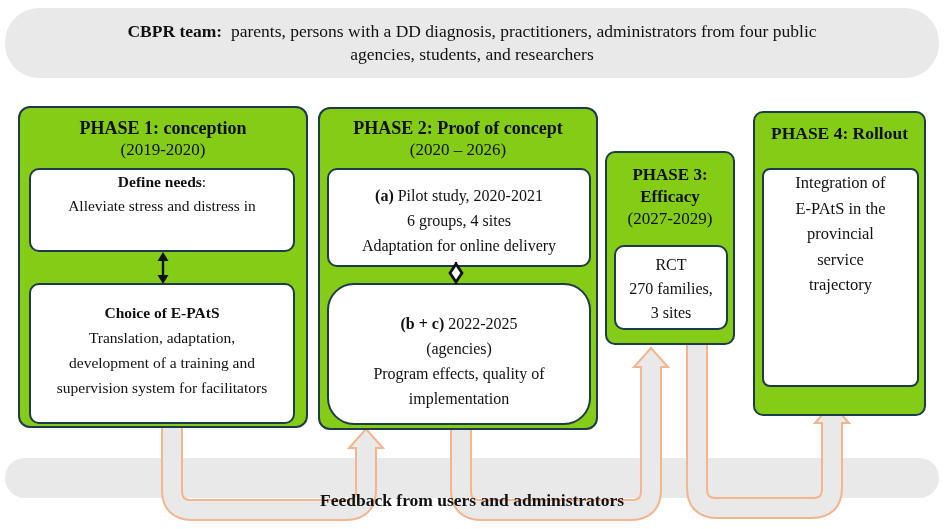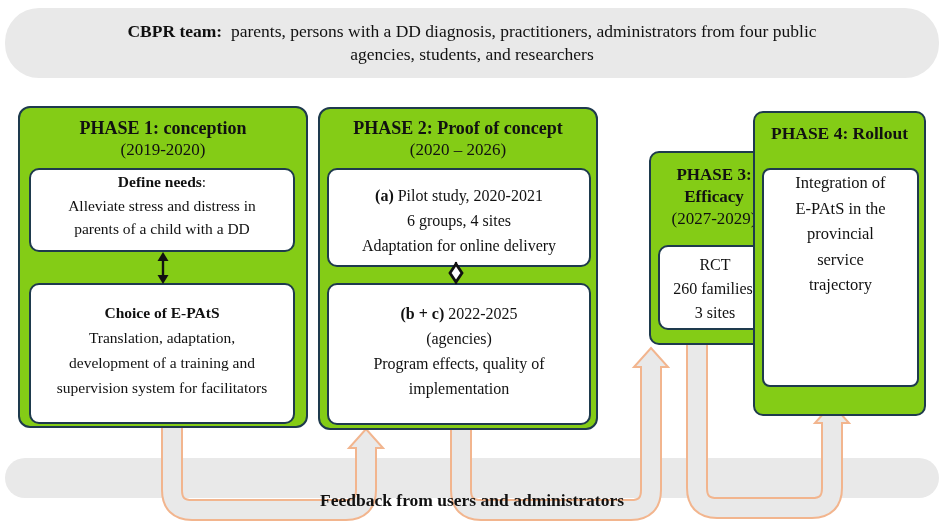--- a/index.html
+++ b/index.html
@@ -26,7 +26,7 @@
 
   #phase1 { left:18px;  top:106px; width:290px; height:322px; }
   #phase2 { left:318px; top:107px; width:280px; height:323px; }
-  #phase3 { left:605px; top:151px; width:130px; height:194px; border-radius:10px;margin-left:44px; }
+  #phase3 { left:605px; top:151px; width:130px; height:194px; border-radius:10px; }
   #phase4 { left:753px; top:111px; width:173px; height:305px; border-radius:10px; }
 
   #p1-title { padding-top:9px; }

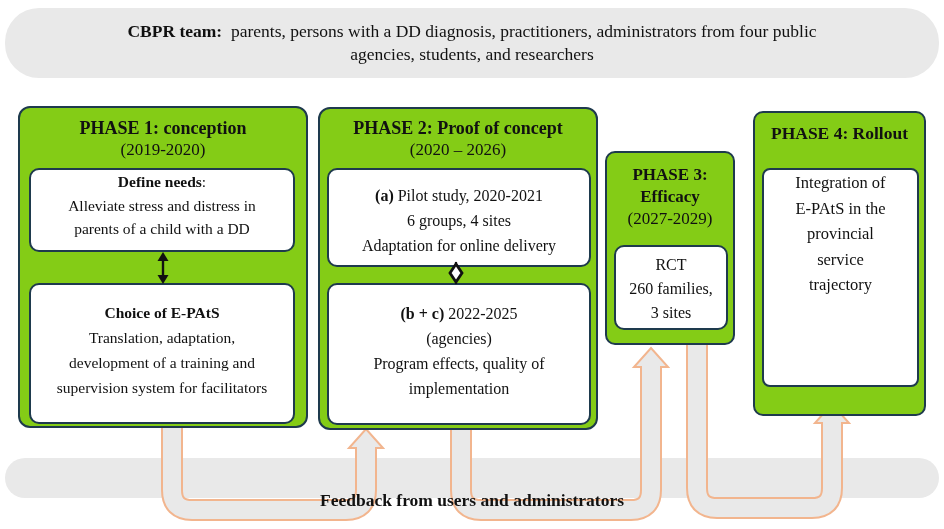--- a/index.html
+++ b/index.html
@@ -93,7 +93,6 @@
     <div class="sub-box" id="p1-box1">
       <div class="ln"><b>Define needs</b><span>:</span></div>
       <div class="ln">Alleviate stress and distress in</div>
-      <div class="ln">parents of a child with a DD</div>
     </div>
     <div class="sub-box" id="p1-box2">
       <div class="ln"><b>Choice of E-PAtS</b></div>

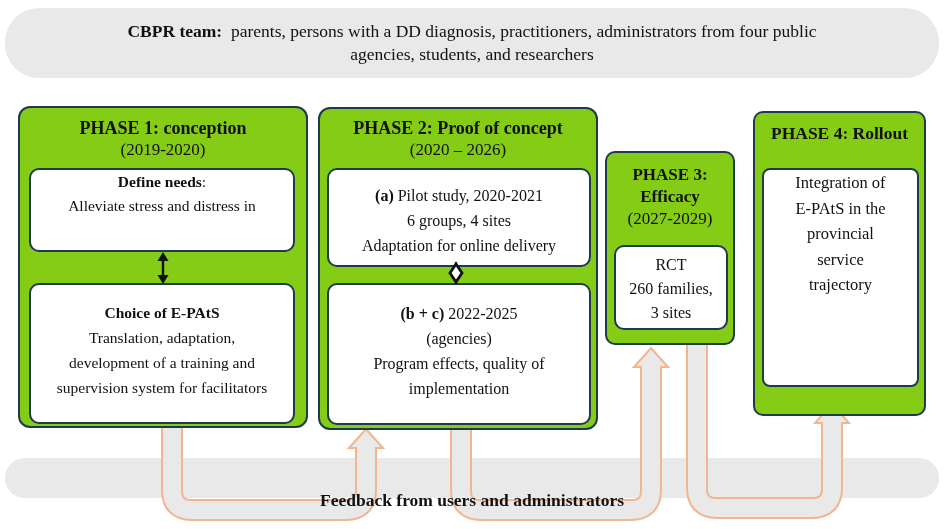--- a/index.html
+++ b/index.html
@@ -137,7 +137,7 @@
     <div class="p-sub">(2027-2029)</div>
     <div class="sub-box" id="p3-box">
       <div class="ln">RCT</div>
-      <div class="ln">260 families,</div>
+      <div class="ln">270 families,</div>
       <div class="ln">3 sites</div>
     </div>
   </div>

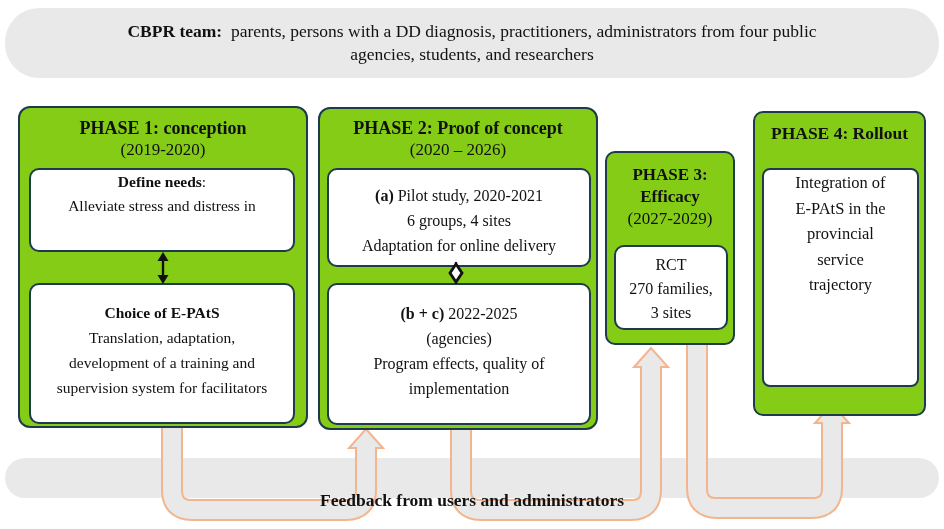--- a/index.html
+++ b/index.html
@@ -35,7 +35,7 @@
 
   #p2-title { padding-top:8px; }
   #p2-boxa  { left:7px; top:59px;  width:264px; height:99px;  padding-top:13px; line-height:25px; font-size:16px; }
-  #p2-boxbc { left:7px; top:174px; width:264px; height:142px; padding-top:16px;  line-height:25px; font-size:16px; }
+  #p2-boxbc { left:7px; top:174px; width:264px; height:142px; padding-top:26px;  line-height:25px; font-size:16px;border-radius:27px; }
 
   #p3-title { padding-top:11px; font-size:17px; line-height:22px; }
   #p3-box { left:7px; top:92px; width:114px; height:85px; padding-top:6px; line-height:24px; font-size:16px; }

